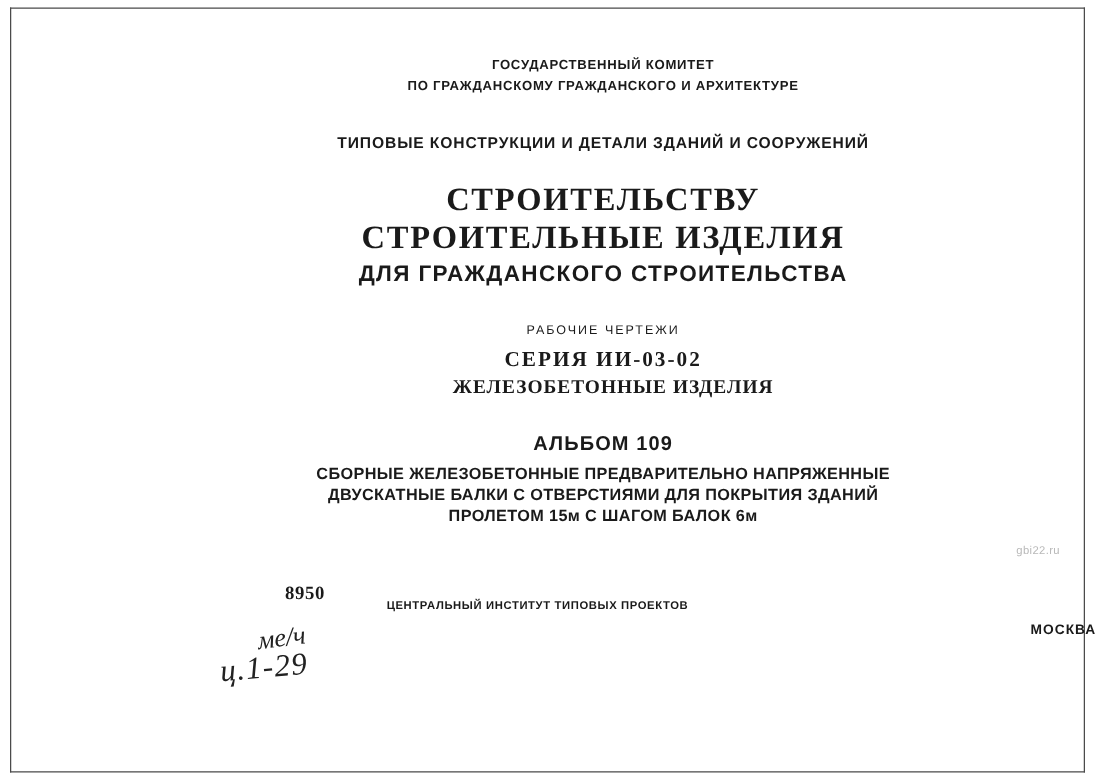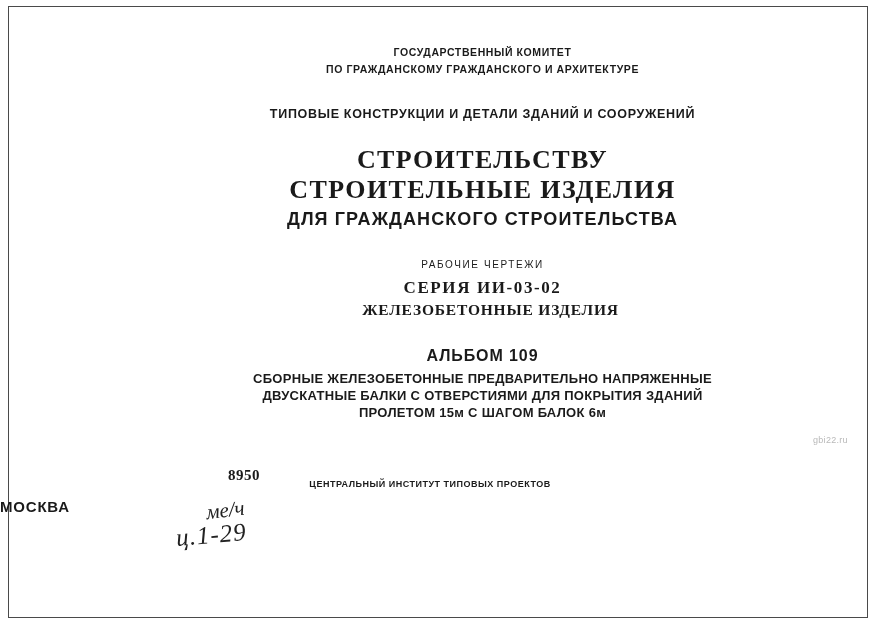--- a/index.html
+++ b/index.html
@@ -153,8 +153,8 @@
     left: 0;
     top: 498px;
     width: 877px;
-    text-align: left;
-    font-size: 15px;
+    text-align: right;
+    font-size: 11px;
     font-weight: bold;
     letter-spacing: 0.8px;
   }

